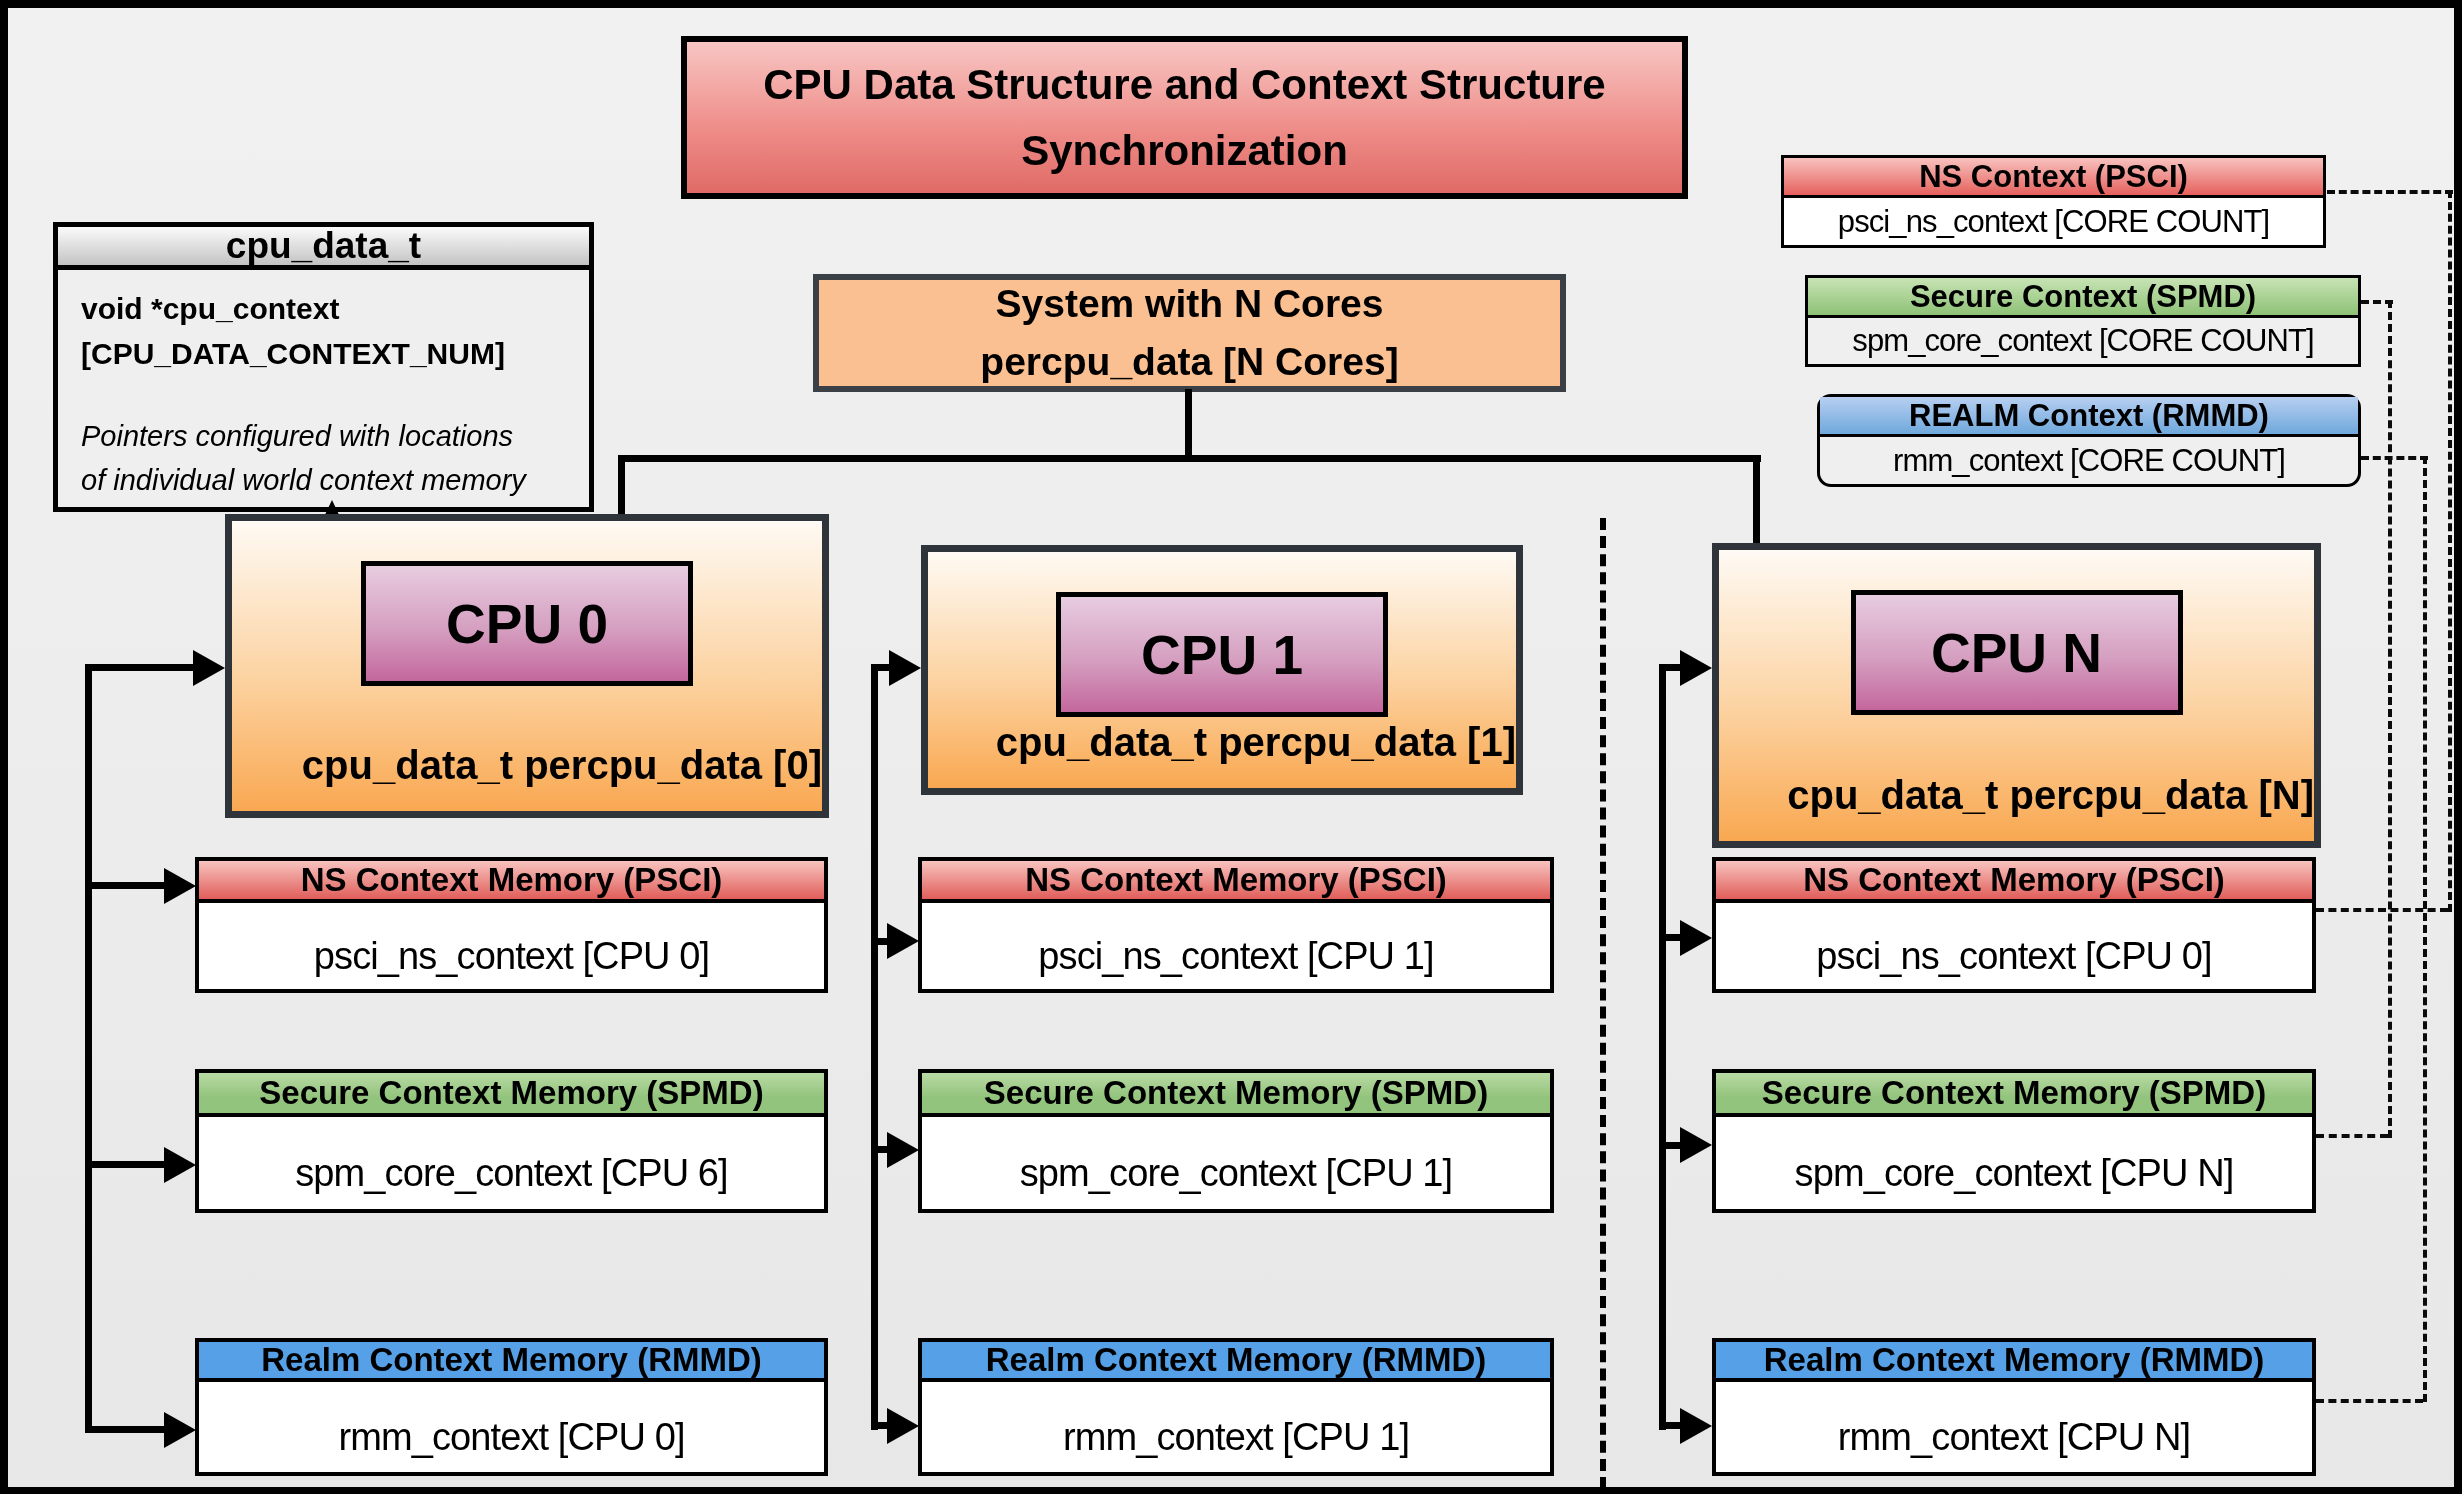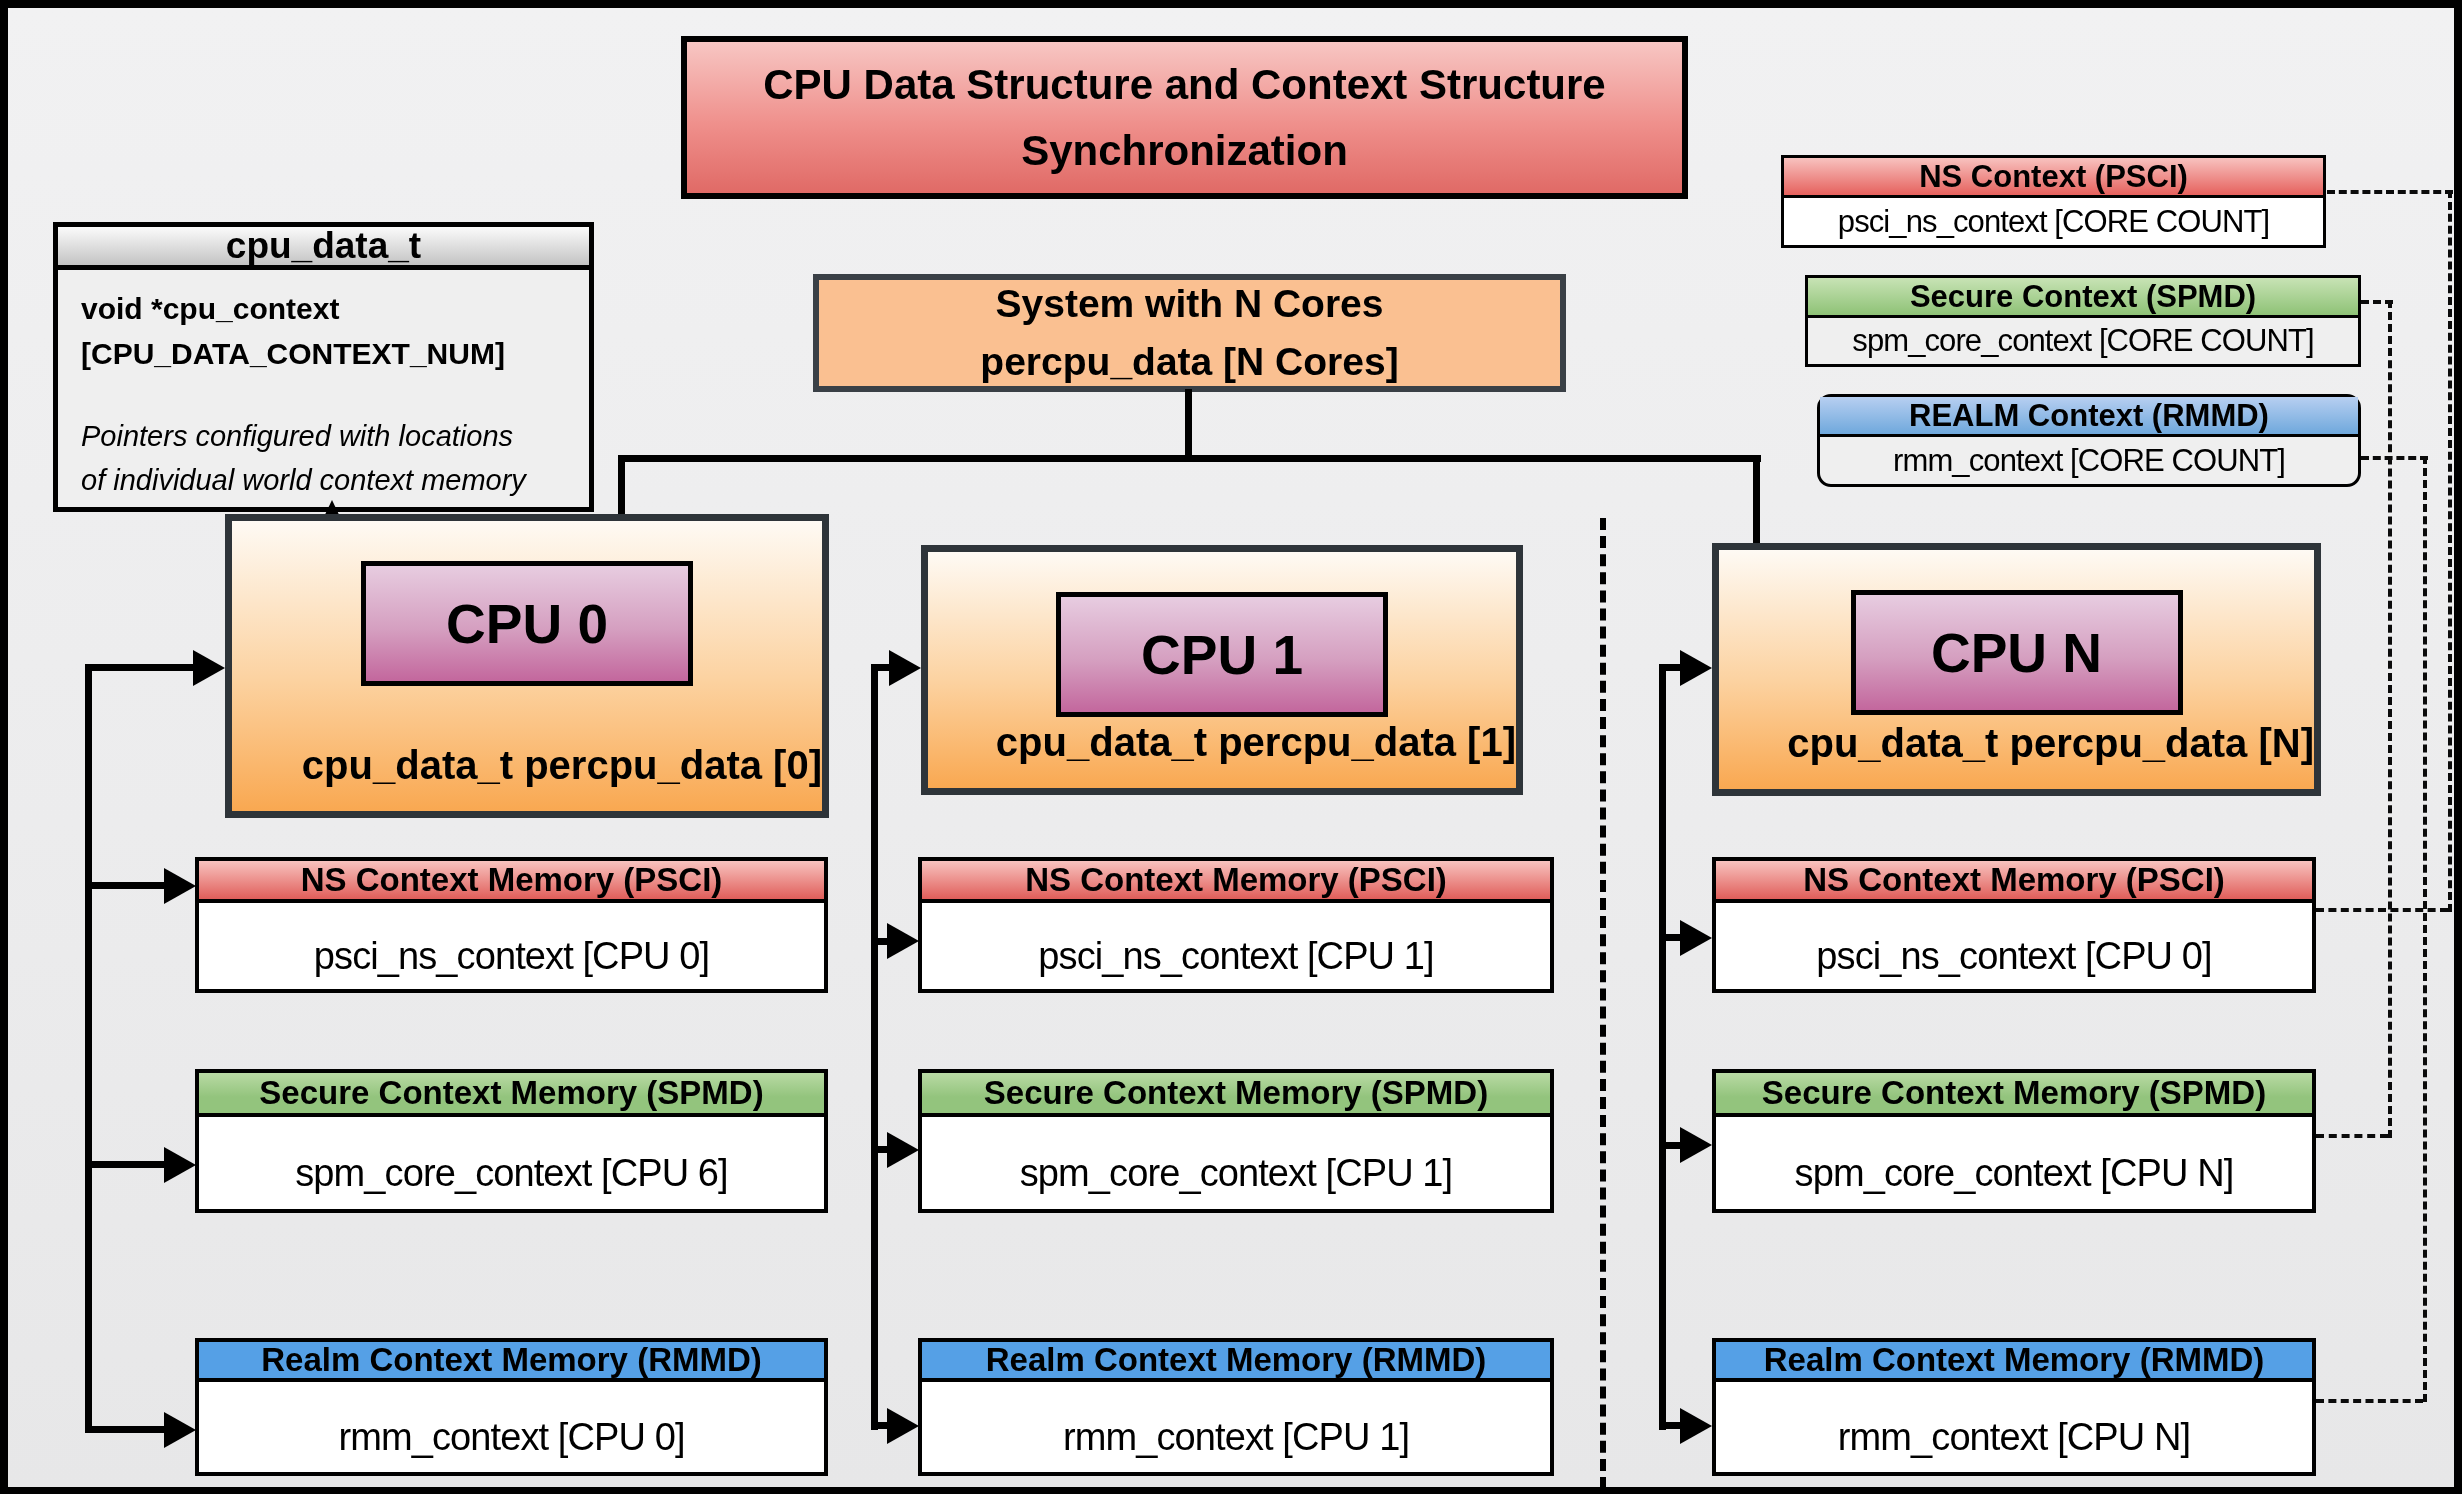--- a/index.html
+++ b/index.html
@@ -61,7 +61,7 @@
   }
   .cpu-0{left:217px;top:506px;width:604px;height:304px;}
   .cpu-1{left:913px;top:537px;width:602px;height:250px;}
-  .cpu-n{left:1704px;top:535px;width:609px;height:253px;}
+  .cpu-n{left:1704px;top:535px;width:609px;height:305px;}
   .badge{
     position:absolute;left:50%;top:40px;transform:translateX(-50%);
     width:332px;height:125px;border:5.3px solid #000;

